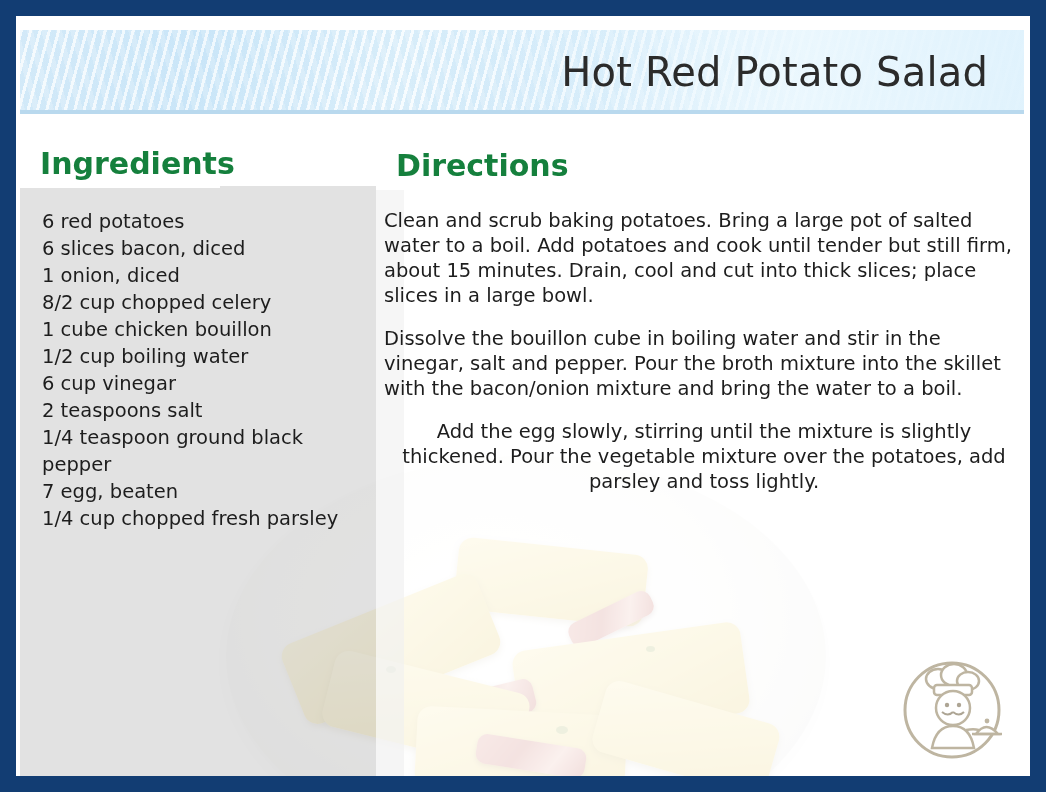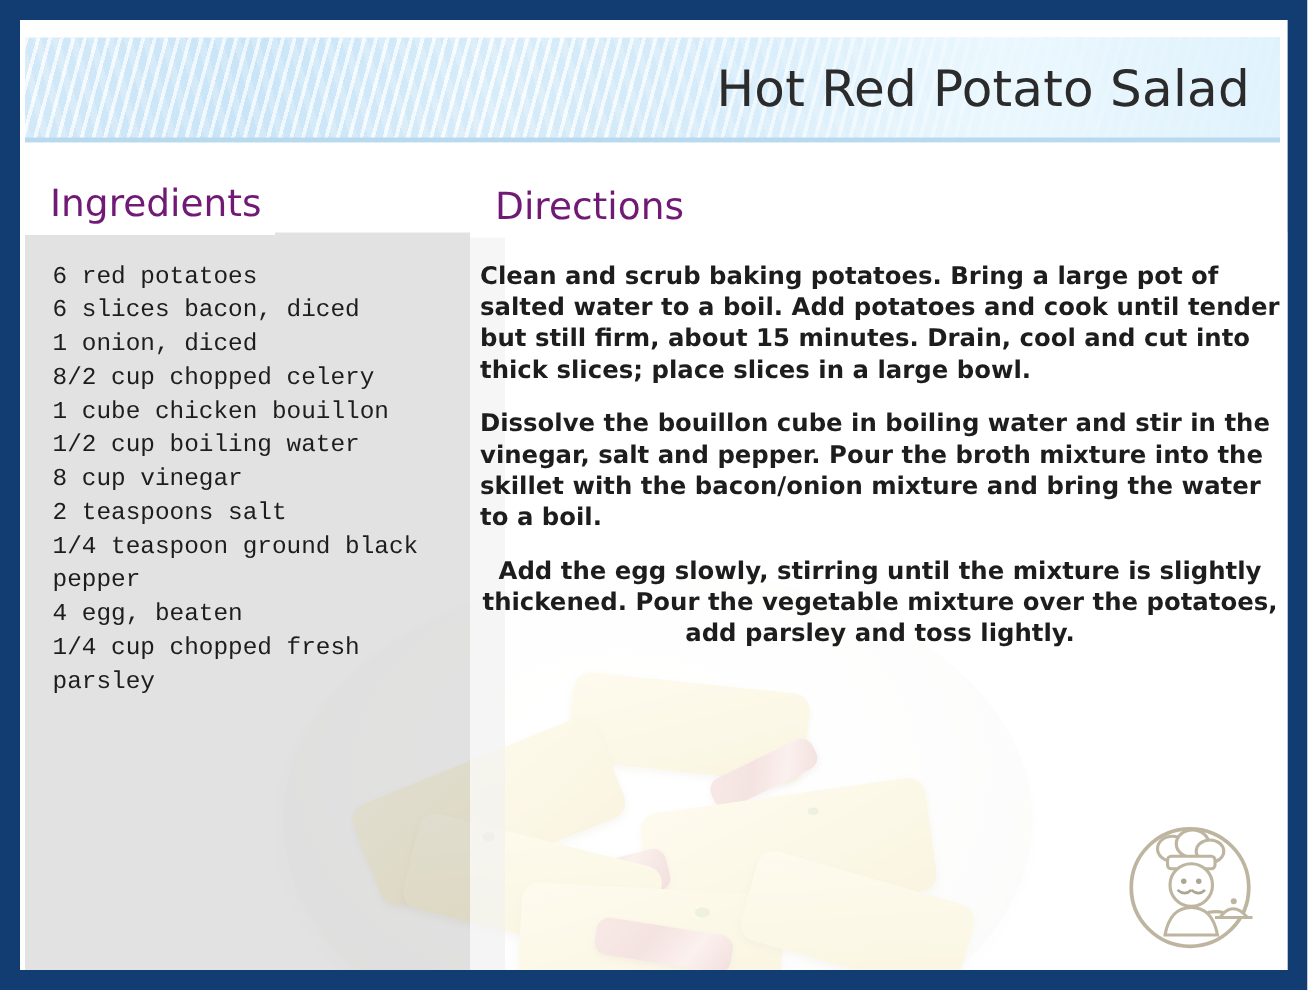--- a/index.html
+++ b/index.html
@@ -65,7 +65,7 @@
   }
   .slide-title {
     position: absolute;
-    right: 24px;
+    right: 36px;
     top: 50%;
     transform: translateY(-50%);
     font-size: 40px;

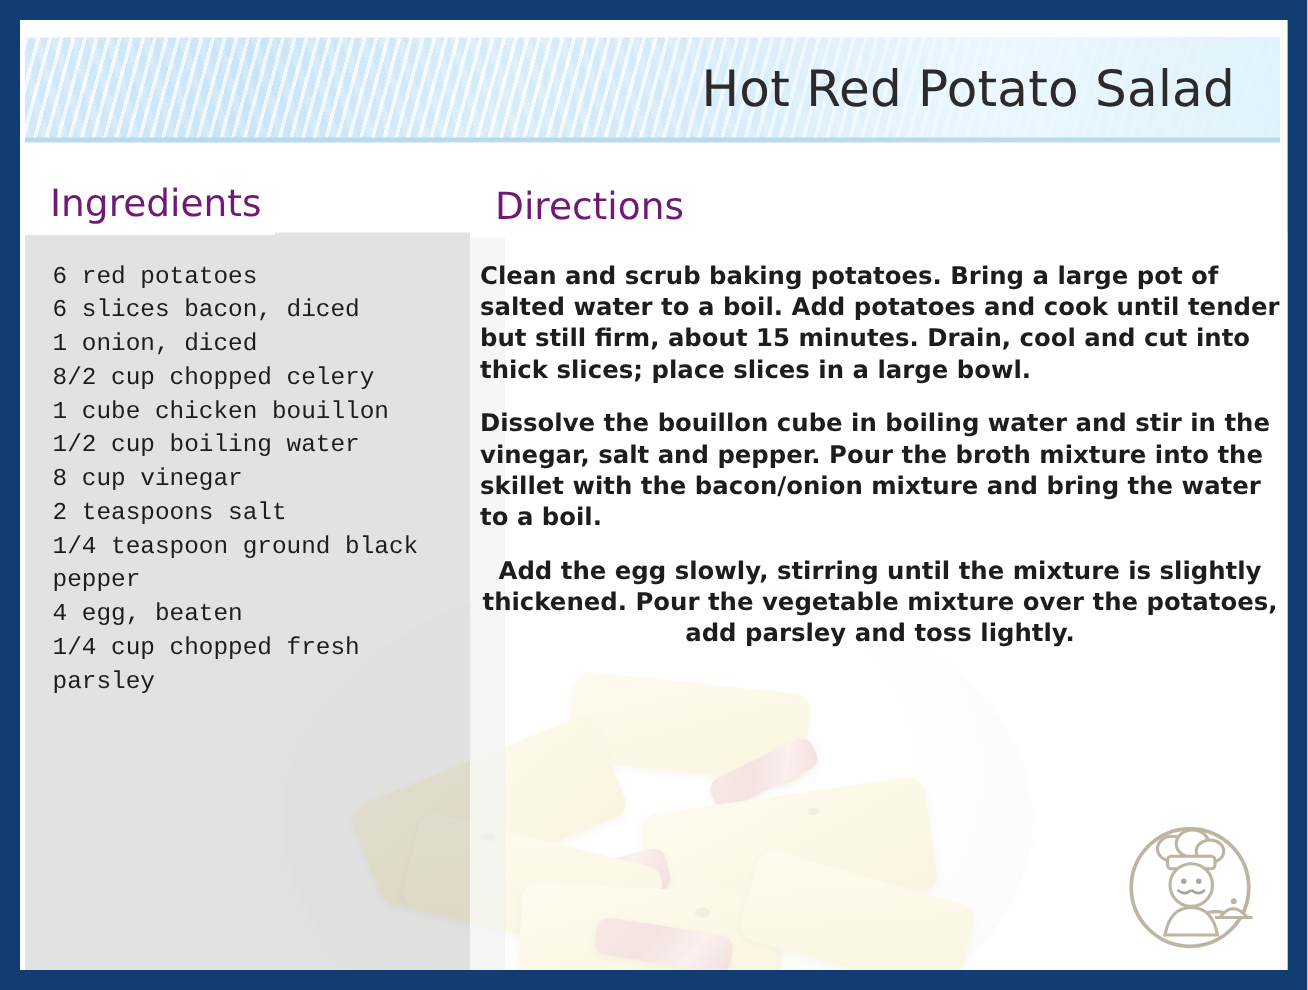--- a/index.html
+++ b/index.html
@@ -175,9 +175,10 @@
   }
   .tab-label {
     font-size: 30px;
-    color: #701a75;
+    color: #15803d;
     line-height: 40px;
     white-space: nowrap;
+    font-weight: bold;
   }
 
   .ingredients-list {

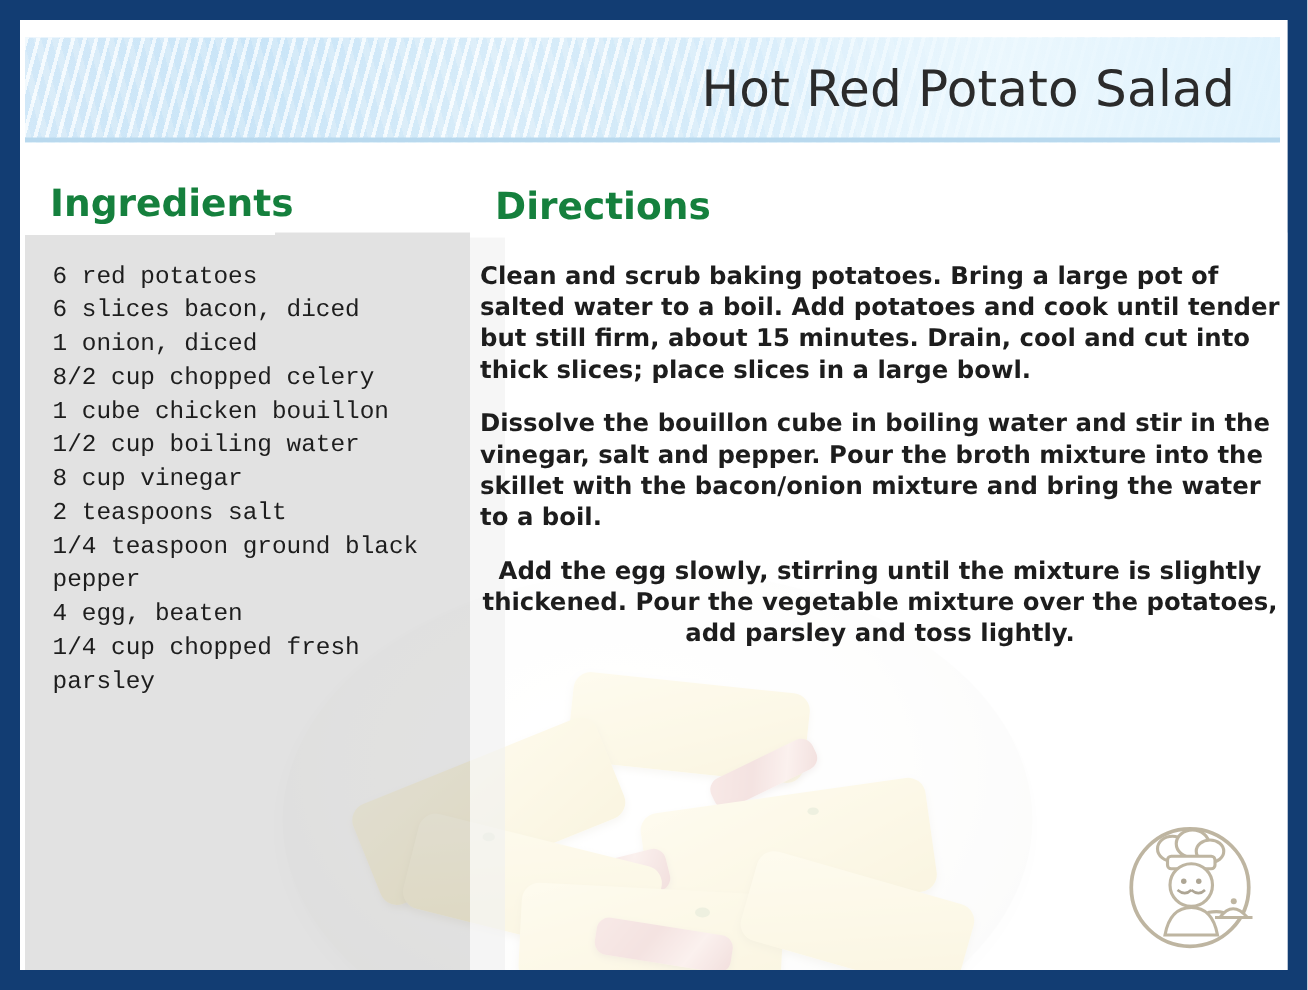--- a/index.html
+++ b/index.html
@@ -144,7 +144,6 @@
     width: 384px;
     height: 590px;
     background: rgba(208,208,208,0.62);
-    font-family: Liberation Mono, monospace;
   }
   .right-panel {
     position: absolute;

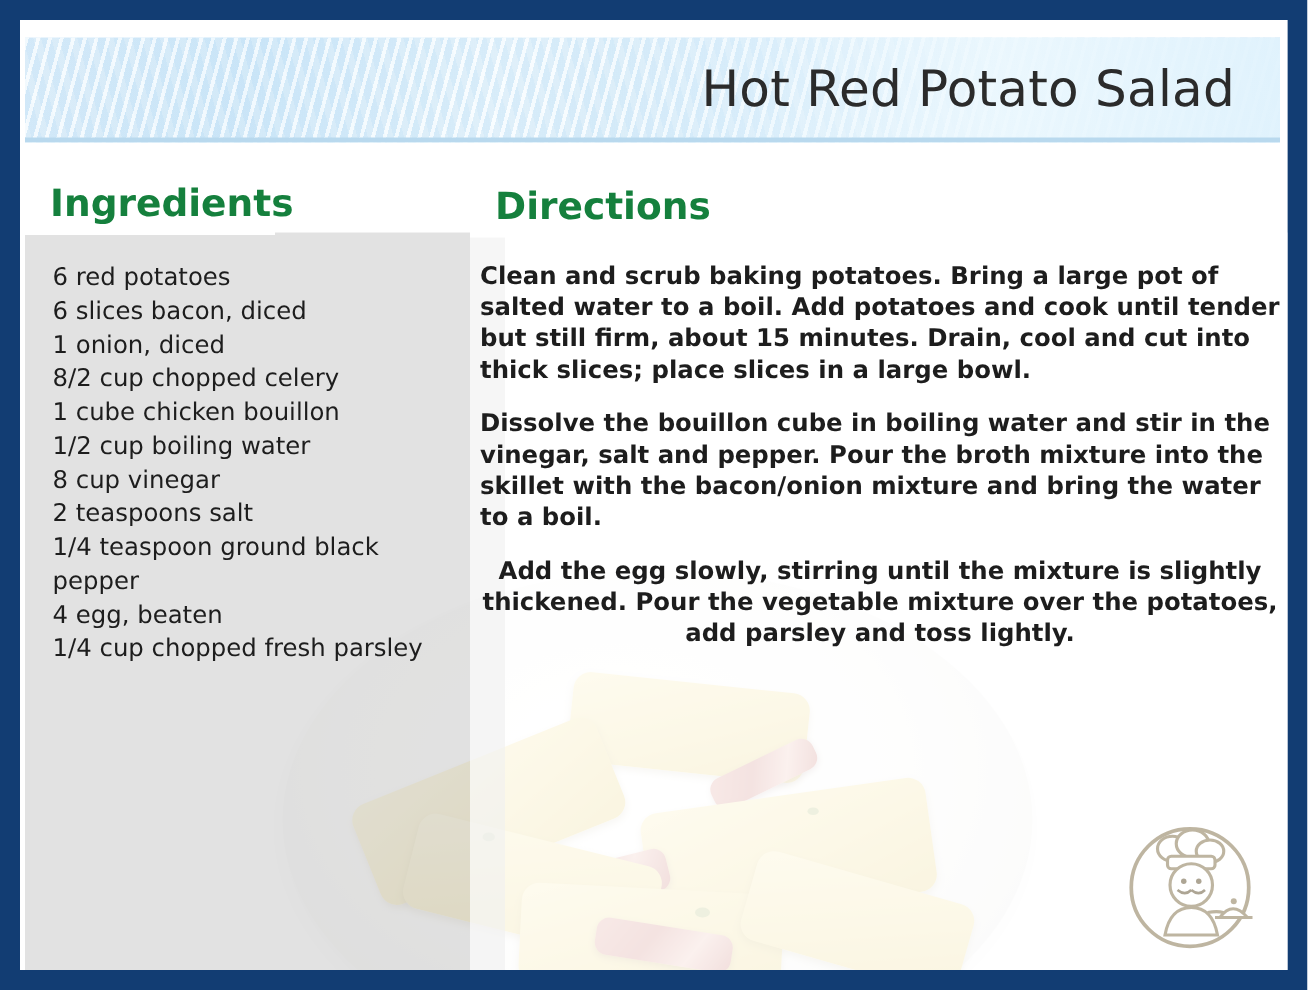--- a/index.html
+++ b/index.html
@@ -202,7 +202,6 @@
   }
   .directions-body p {
     margin: 0 0 18px 0;
-    font-weight: bold;
   }
   .directions-body p:last-child { margin-bottom: 0; text-align: center; }
 

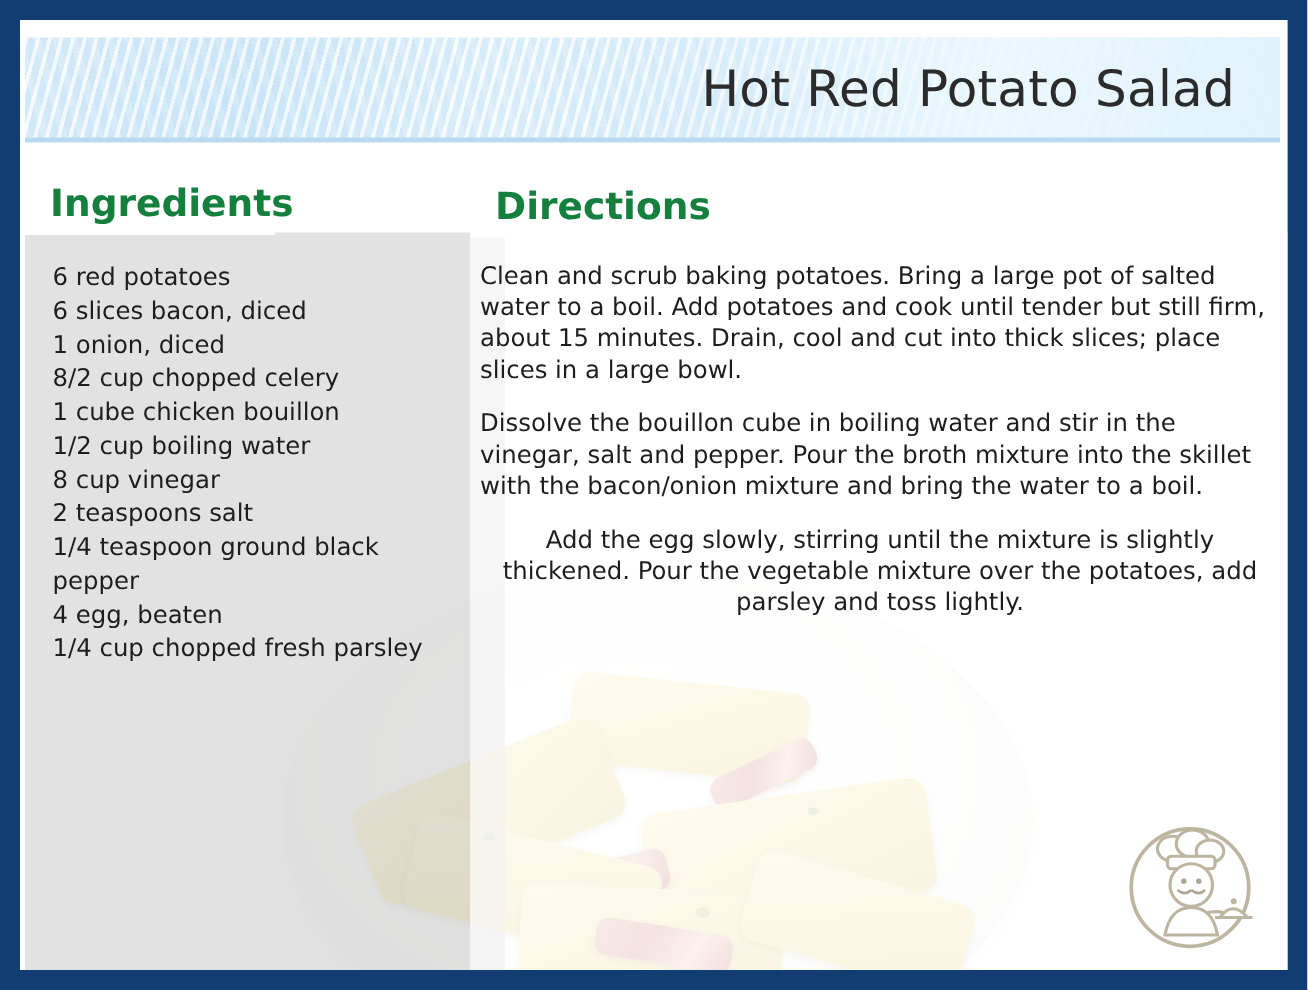--- a/index.html
+++ b/index.html
@@ -254,7 +254,7 @@
         <div>8/2 cup chopped celery</div>
         <div>1 cube chicken bouillon</div>
         <div>1/2 cup boiling water</div>
-        <div>8 cup vinegar</div>
+        <div>6 cup vinegar</div>
         <div>2 teaspoons salt</div>
         <div>1/4 teaspoon ground black pepper</div>
         <div>4 egg, beaten</div>

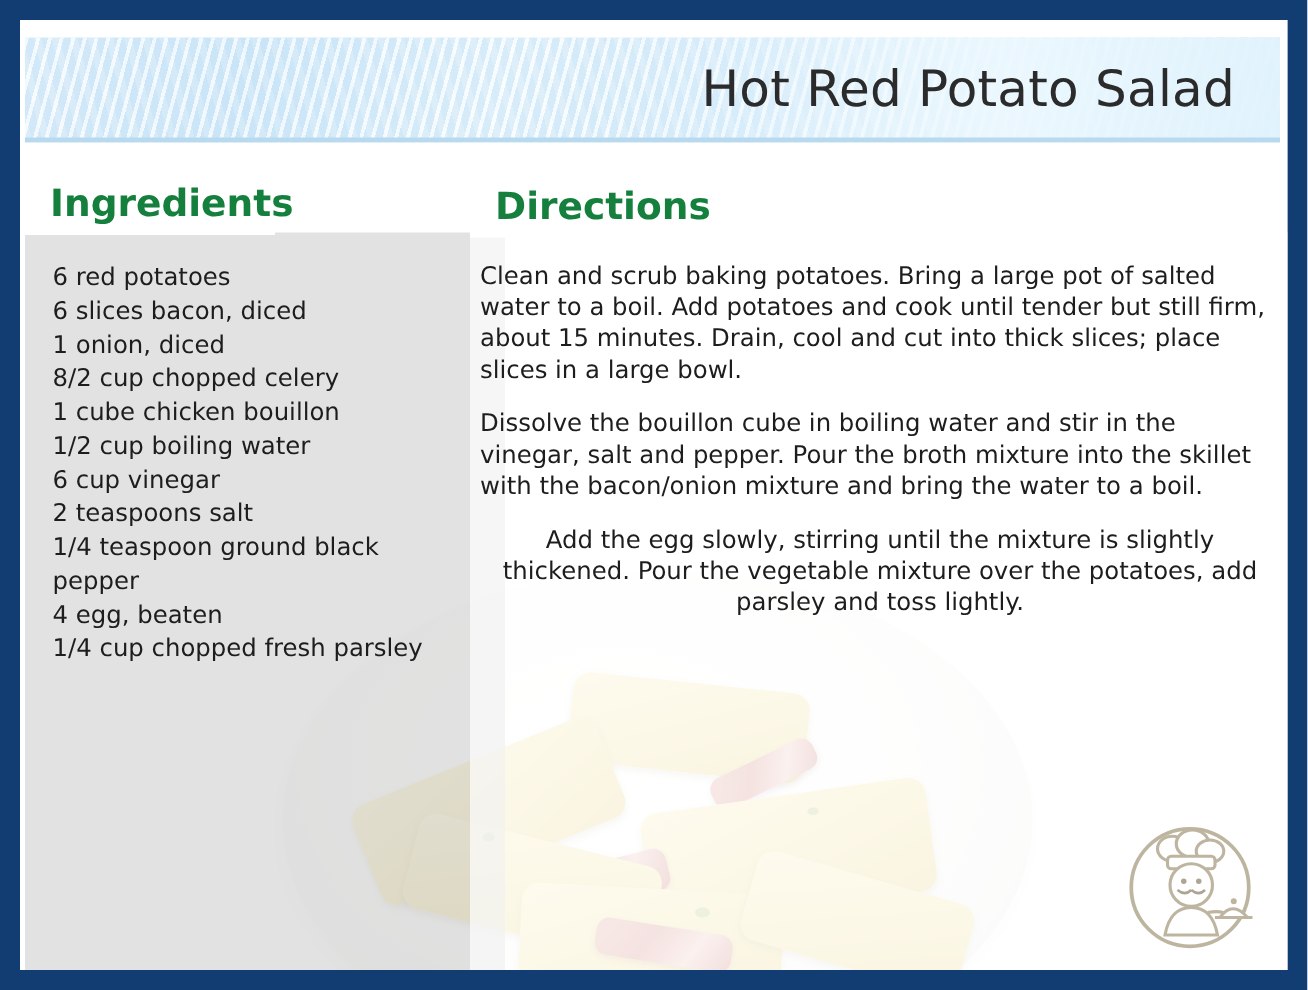--- a/index.html
+++ b/index.html
@@ -257,7 +257,7 @@
         <div>6 cup vinegar</div>
         <div>2 teaspoons salt</div>
         <div>1/4 teaspoon ground black pepper</div>
-        <div>4 egg, beaten</div>
+        <div>7 egg, beaten</div>
         <div>1/4 cup chopped fresh parsley</div>
       </div>
     </div>

